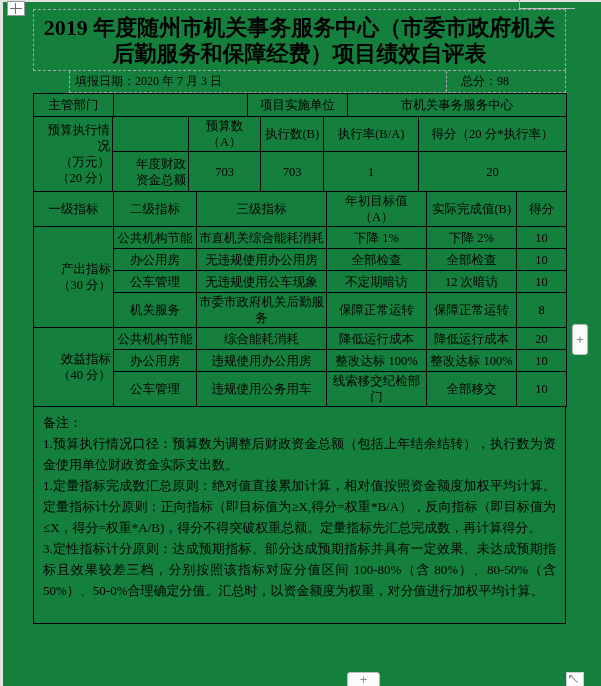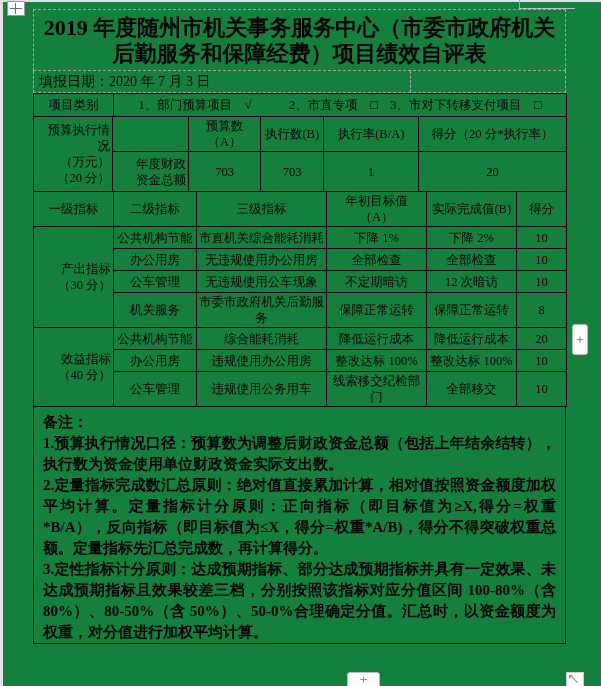--- a/index.html
+++ b/index.html
@@ -36,7 +36,8 @@
   .date-row {
     display:flex; height:22px;
     border-left:1px dashed #a8a8a8; border-right:1px dashed #a8a8a8; border-bottom:1px dashed #a8a8a8;
-    font-size:14px;
+    font-size:12px;
+    margin-left:36px;
   }
   .date-row .cell-date { width:377px; border-right:1px dashed #a8a8a8; padding-left:5px; line-height:21px; }
   .date-row .cell-score { flex:1; padding-left:14px; line-height:21px; }

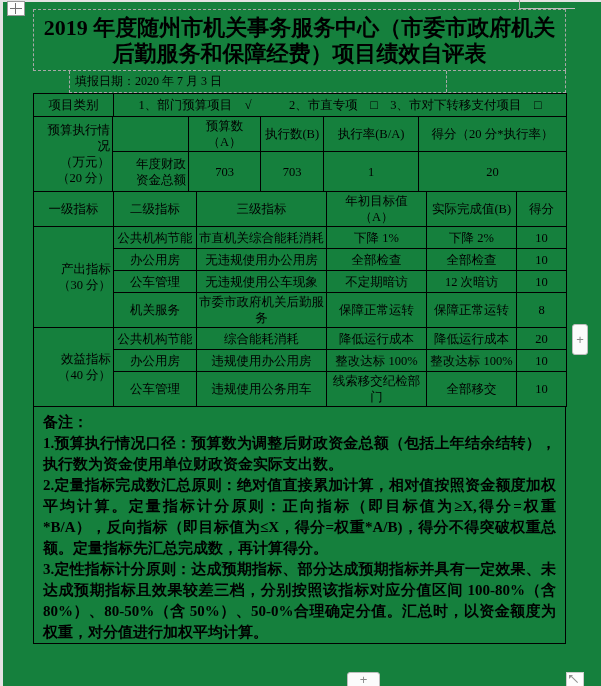--- a/index.html
+++ b/index.html
@@ -107,6 +107,7 @@
 
     <div class="date-row">
       <div class="cell-date">填报日期：2020 年 7 月 3 日</div>
+      <div class="cell-score">总分：98</div>
     </div>
 
     <table>

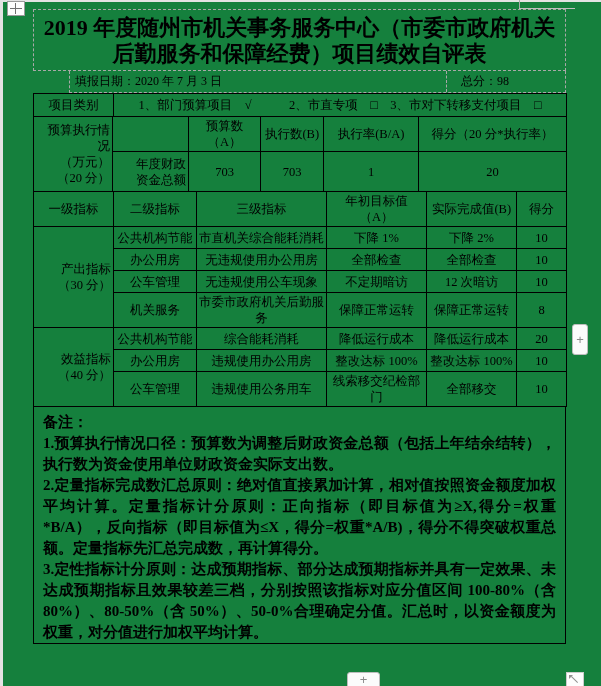--- a/index.html
+++ b/index.html
@@ -119,6 +119,12 @@
         </colgroup>
       <tbody>
       <tr class="h23">
+        <td>主管部门</td>
+        <td></td>
+        <td>项目实施单位</td>
+        <td>市机关事务服务中心</td>
+      </tr>
+      <tr class="h23">
         <td>项目类别</td>
         <td colspan="3" class="pre">1、部门预算项目　√　　　2、市直专项　□　3、市对下转移支付项目　□</td>
       </tr>

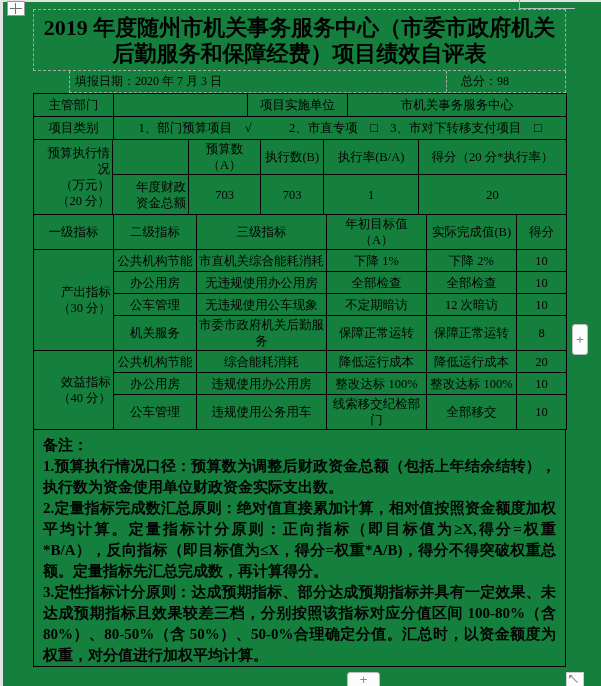--- a/index.html
+++ b/index.html
@@ -124,10 +124,6 @@
         <td>项目实施单位</td>
         <td>市机关事务服务中心</td>
       </tr>
-      <tr class="h23">
-        <td>项目类别</td>
-        <td colspan="3" class="pre">1、部门预算项目　√　　　2、市直专项　□　3、市对下转移支付项目　□</td>
-      </tr>
     </tbody>
       </table>
 

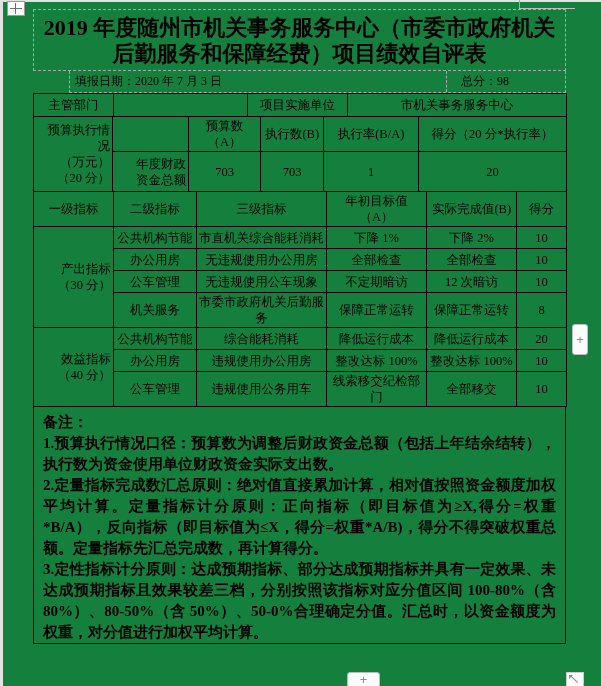--- a/index.html
+++ b/index.html
@@ -58,7 +58,7 @@
     height:217px; text-align:left; vertical-align:top;
     padding:5px 9px 0 9px;
   }
-  .notes-cell p { font-size:15px; line-height:21px; text-align:justify;font-weight:bold; }
+  .notes-cell p { font-size:13px; line-height:21px; text-align:justify; }
 
   
   .plus-right {

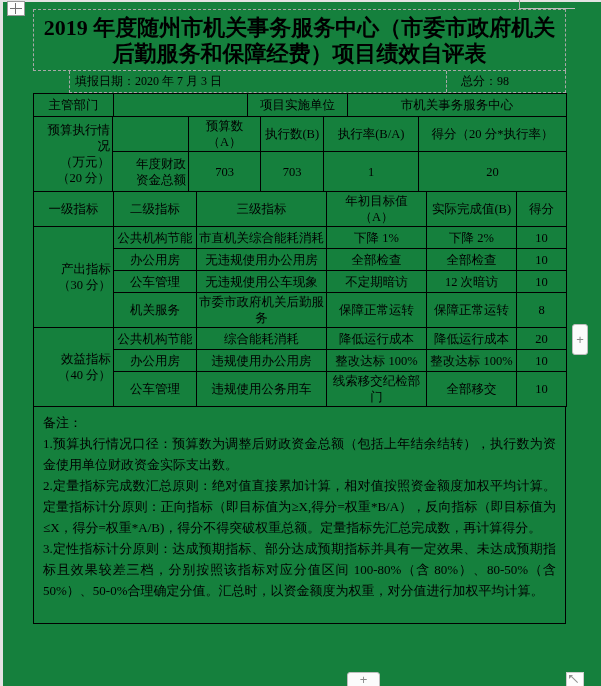--- a/index.html
+++ b/index.html
@@ -238,7 +238,7 @@
         <td class="notes-cell">
           <p>备注：</p>
           <p>1.预算执行情况口径：预算数为调整后财政资金总额（包括上年结余结转），执行数为资金使用单位财政资金实际支出数。</p>
-          <p>2.定量指标完成数汇总原则：绝对值直接累加计算，相对值按照资金额度加权平均计算。定量指标计分原则：正向指标（即目标值为≥X,得分=权重*B/A），反向指标（即目标值为≤X，得分=权重*A/B)，得分不得突破权重总额。定量指标先汇总完成数，再计算得分。</p>
+          <p>1.定量指标完成数汇总原则：绝对值直接累加计算，相对值按照资金额度加权平均计算。定量指标计分原则：正向指标（即目标值为≥X,得分=权重*B/A），反向指标（即目标值为≤X，得分=权重*A/B)，得分不得突破权重总额。定量指标先汇总完成数，再计算得分。</p>
           <p>3.定性指标计分原则：达成预期指标、部分达成预期指标并具有一定效果、未达成预期指标且效果较差三档，分别按照该指标对应分值区间 100-80%（含 80%）、80-50%（含 50%）、50-0%合理确定分值。汇总时，以资金额度为权重，对分值进行加权平均计算。</p>
 
         </td>

